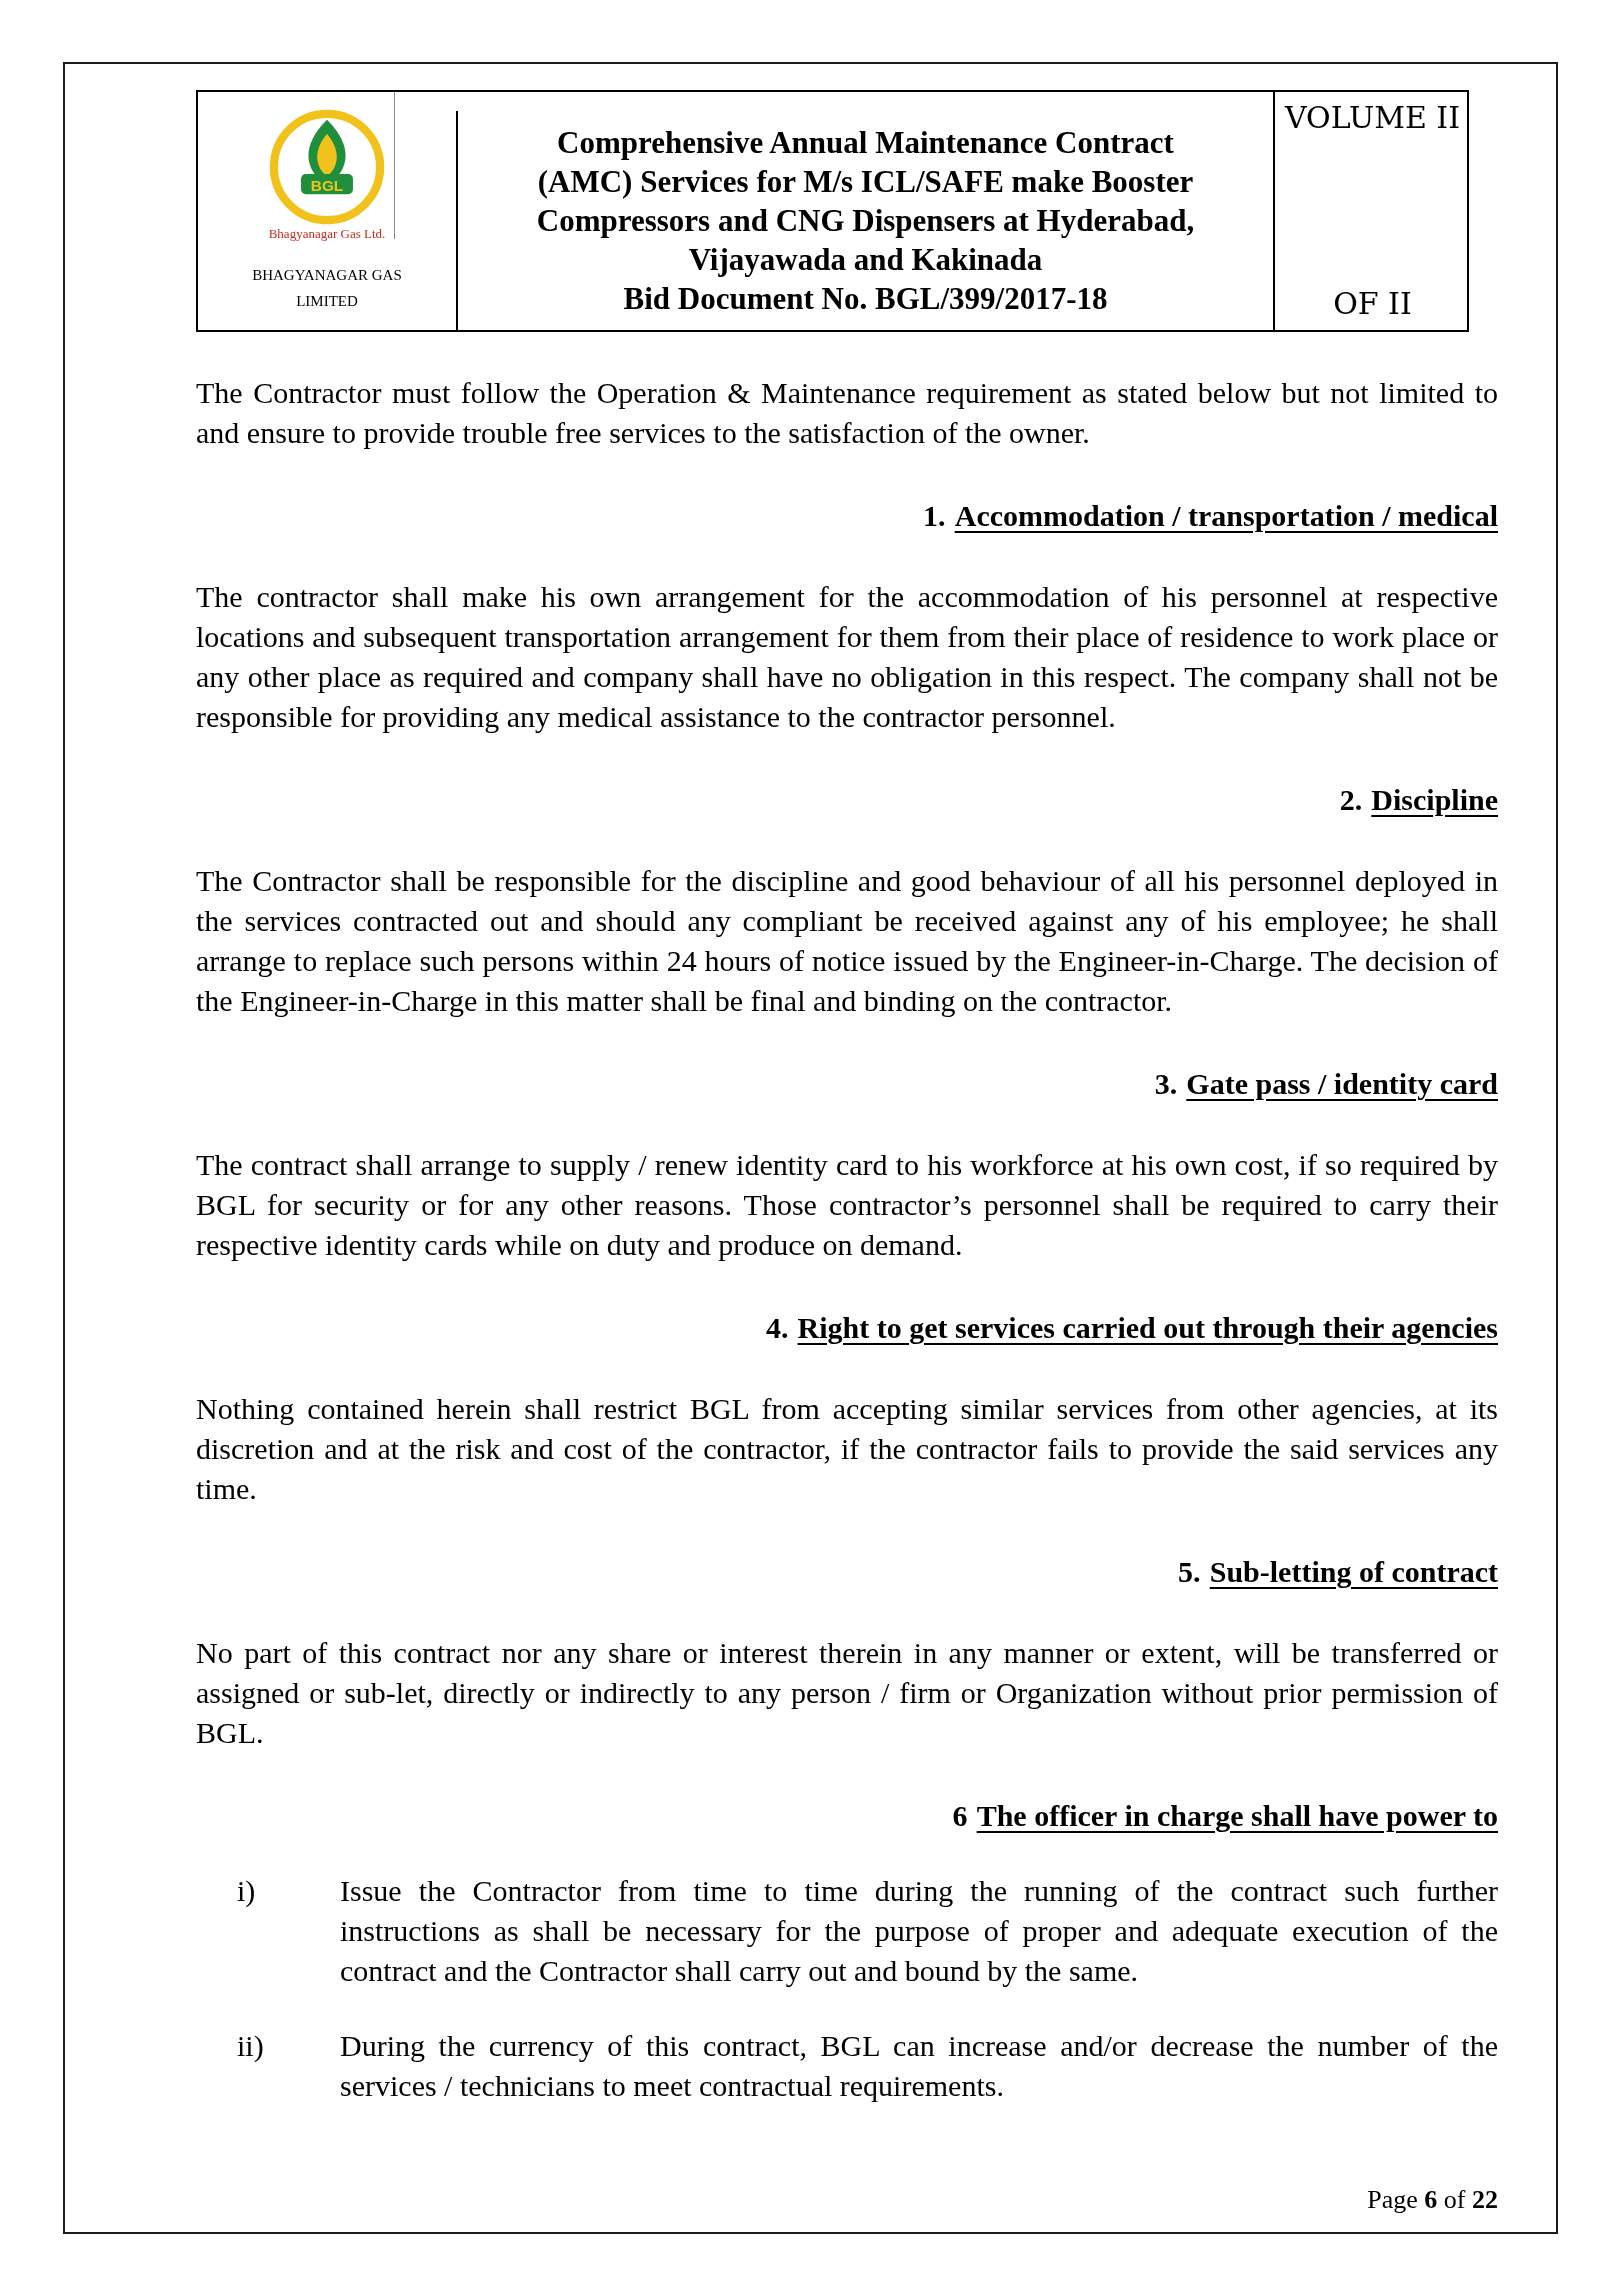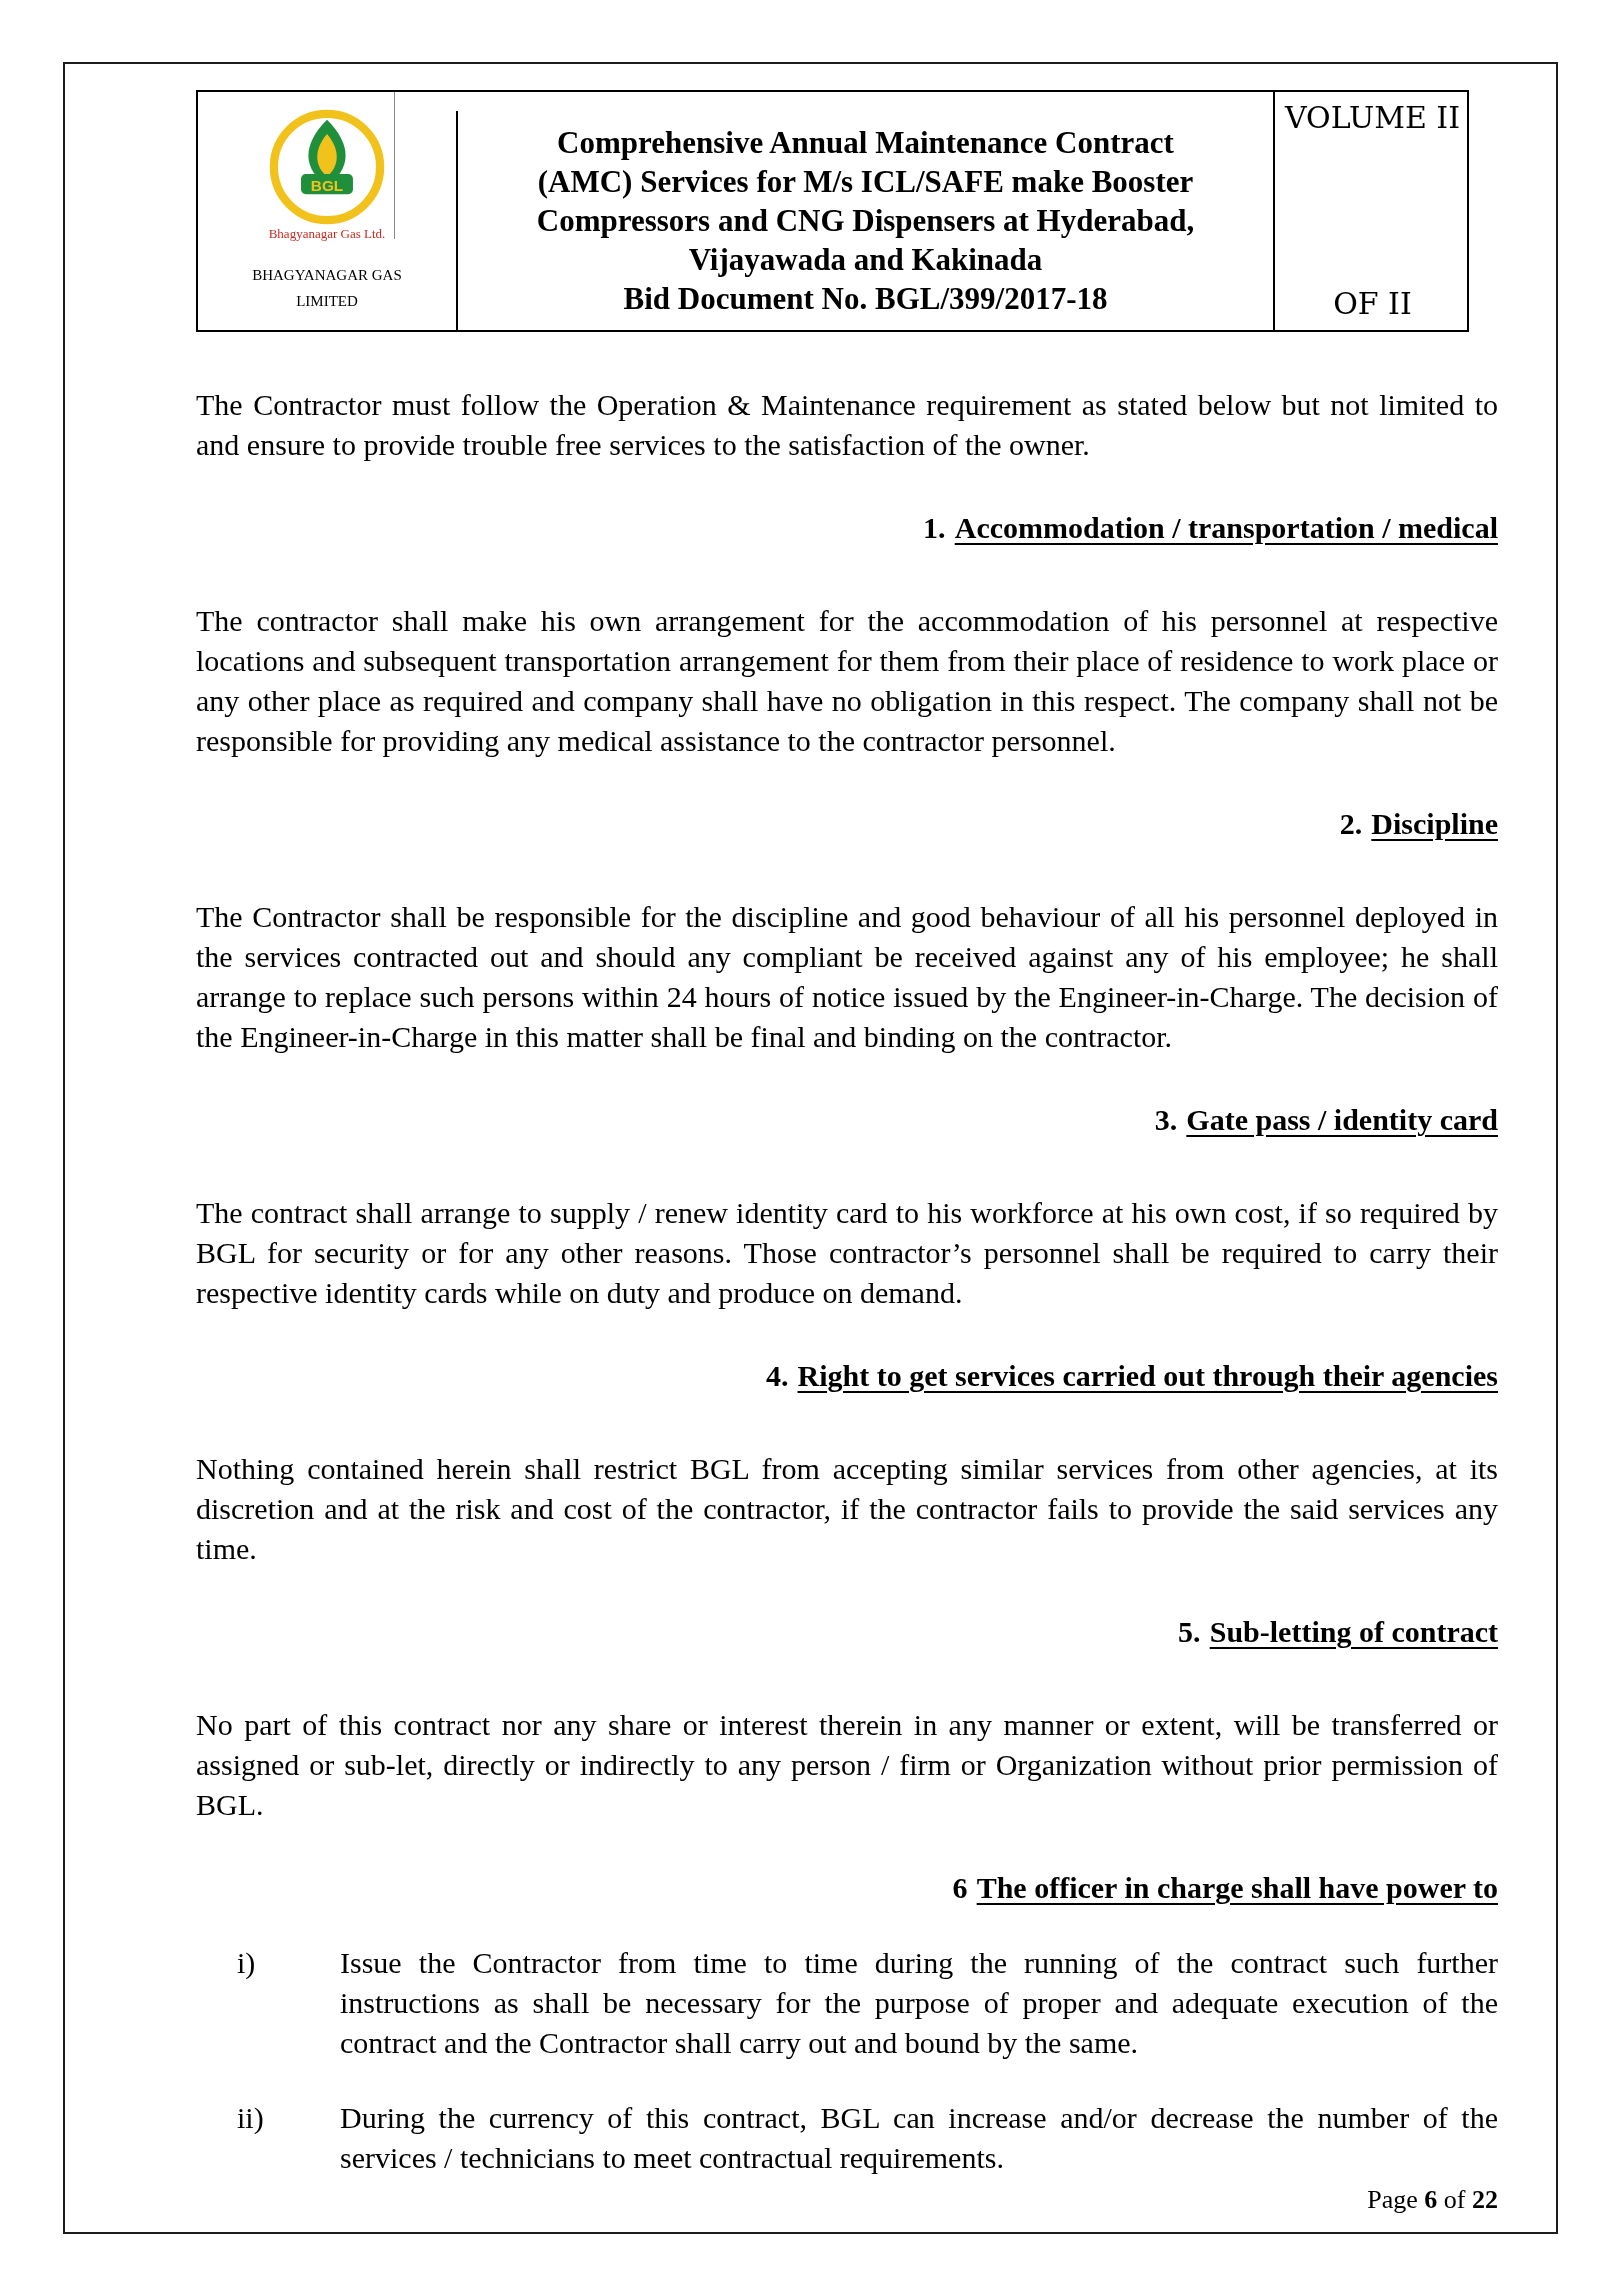--- a/index.html
+++ b/index.html
@@ -63,7 +63,7 @@
     width:1302px;
   }
   .h-main { font-weight:bold; margin-top:44px; text-align:left; }
-  .para { margin-top:53px; }
+  .para { margin-top:41px; }
   .sec-head { font-weight:bold; margin-top:43px; text-align:right; }
   .sec-num { margin-right:9.2px; }
   .sec-title {

